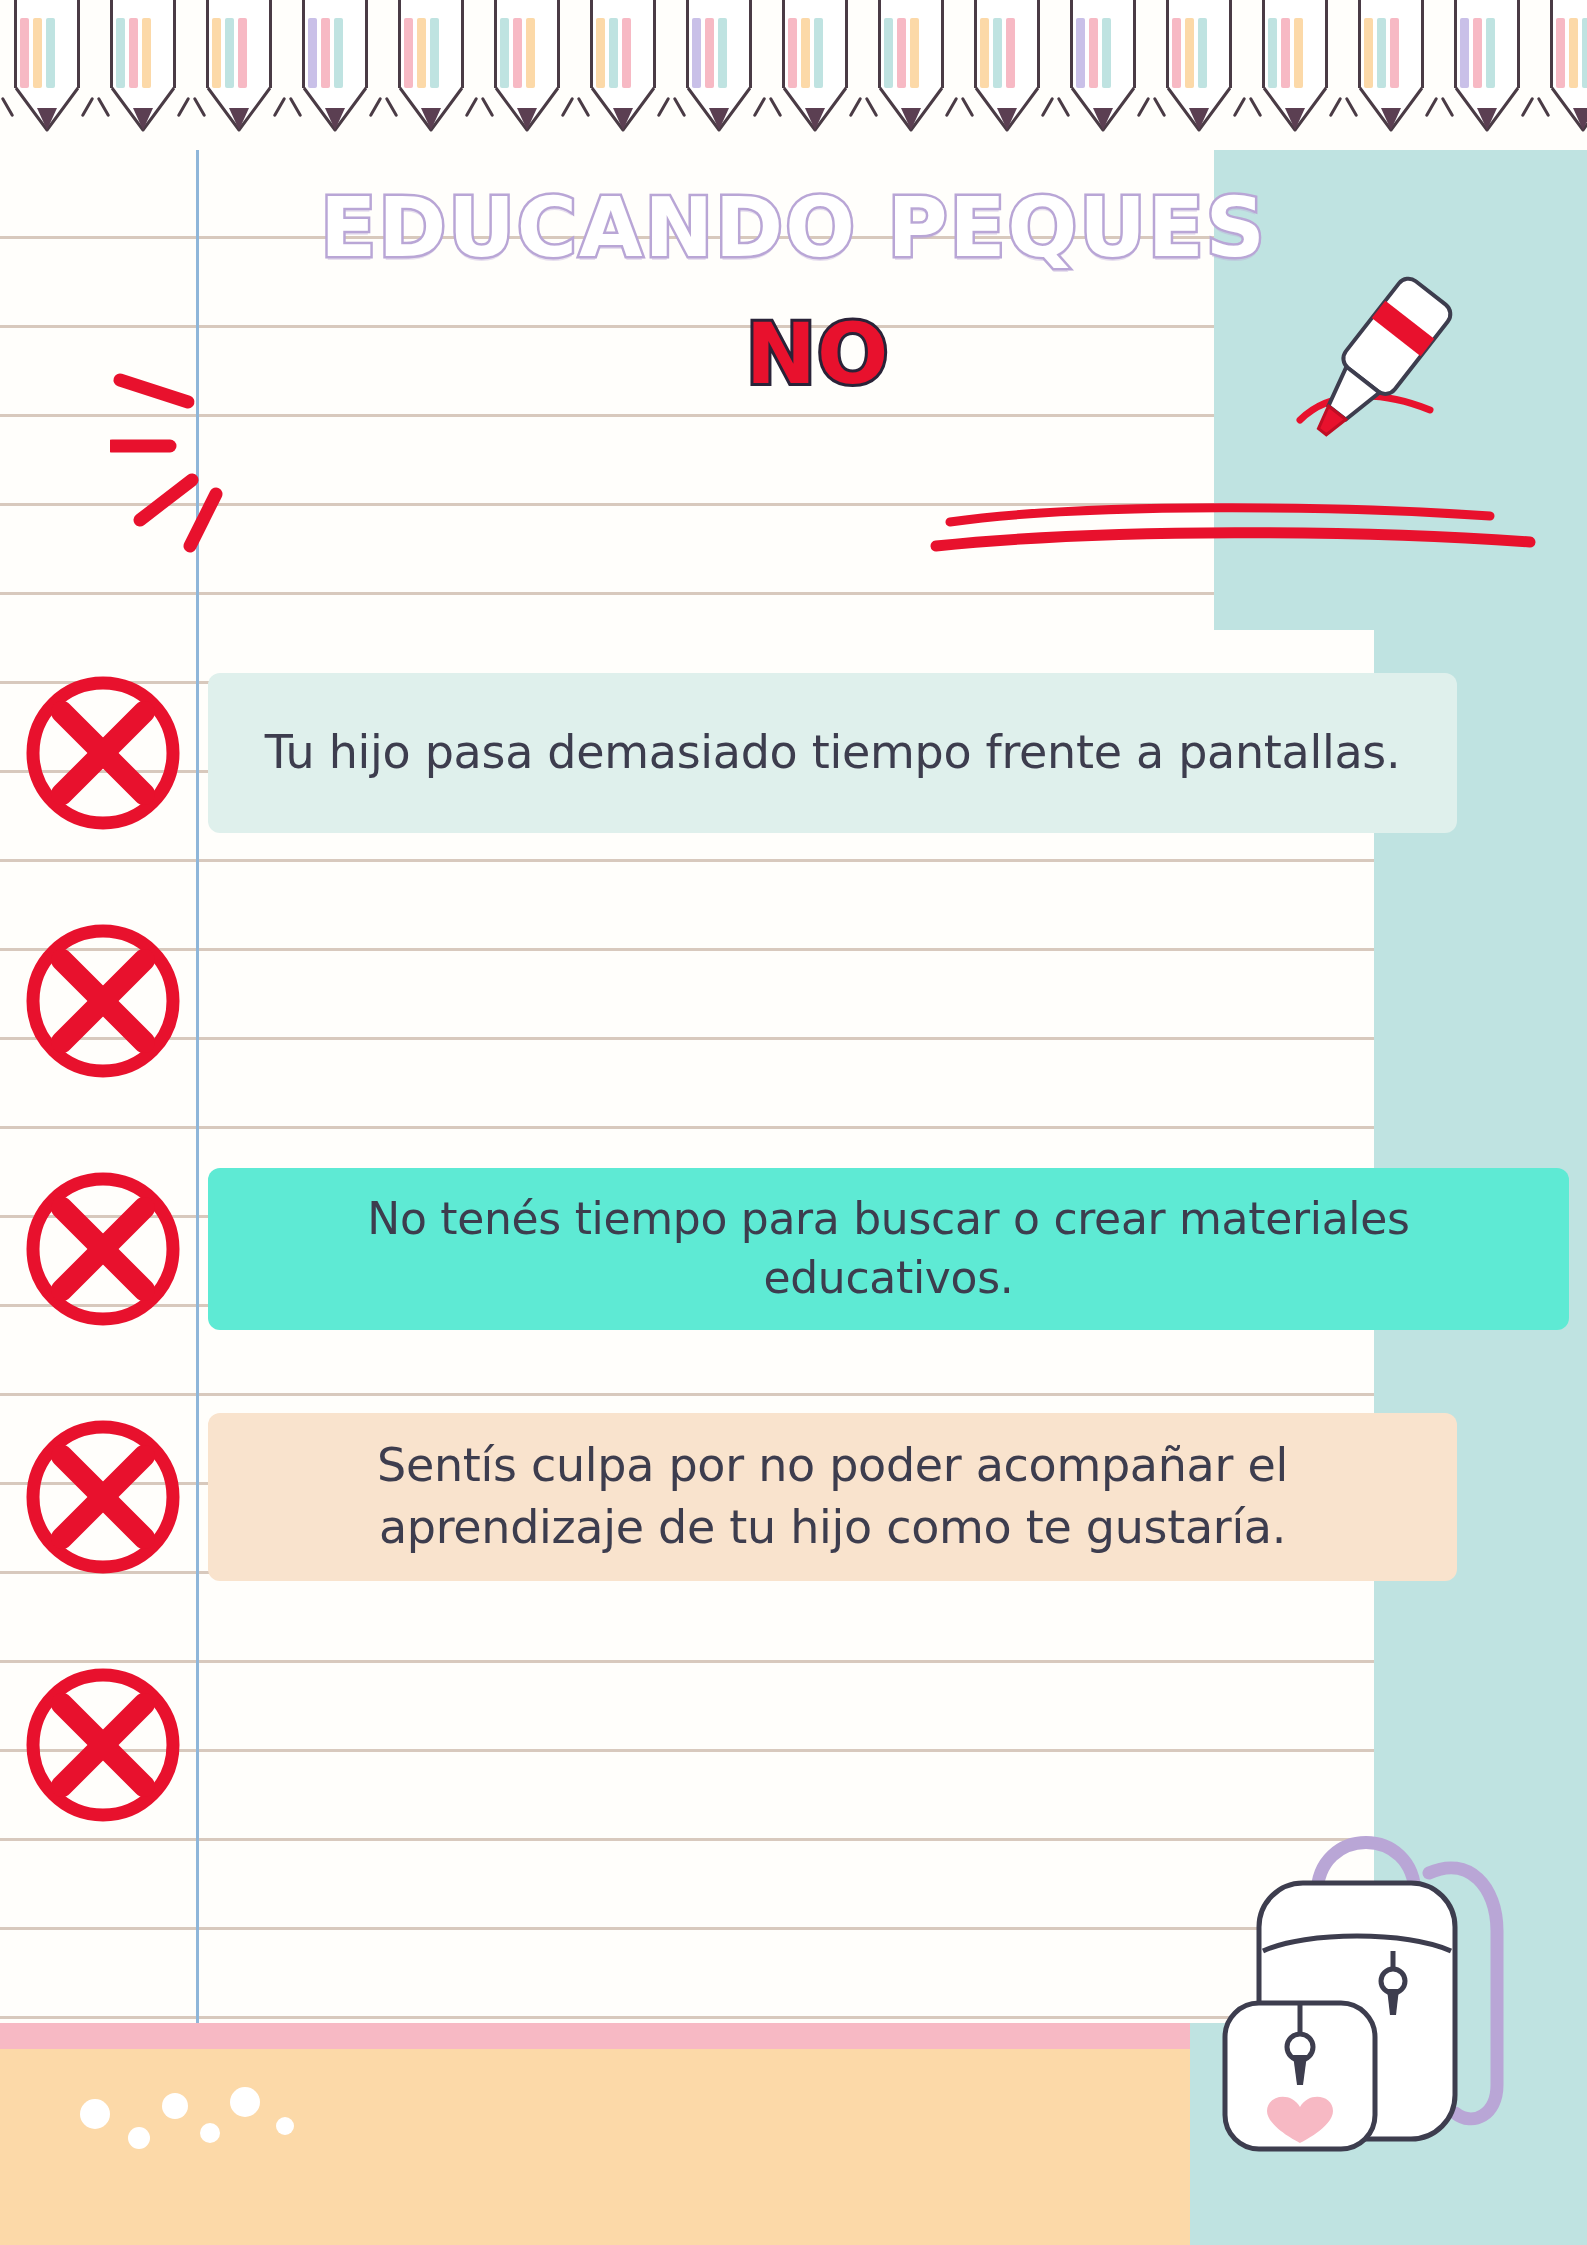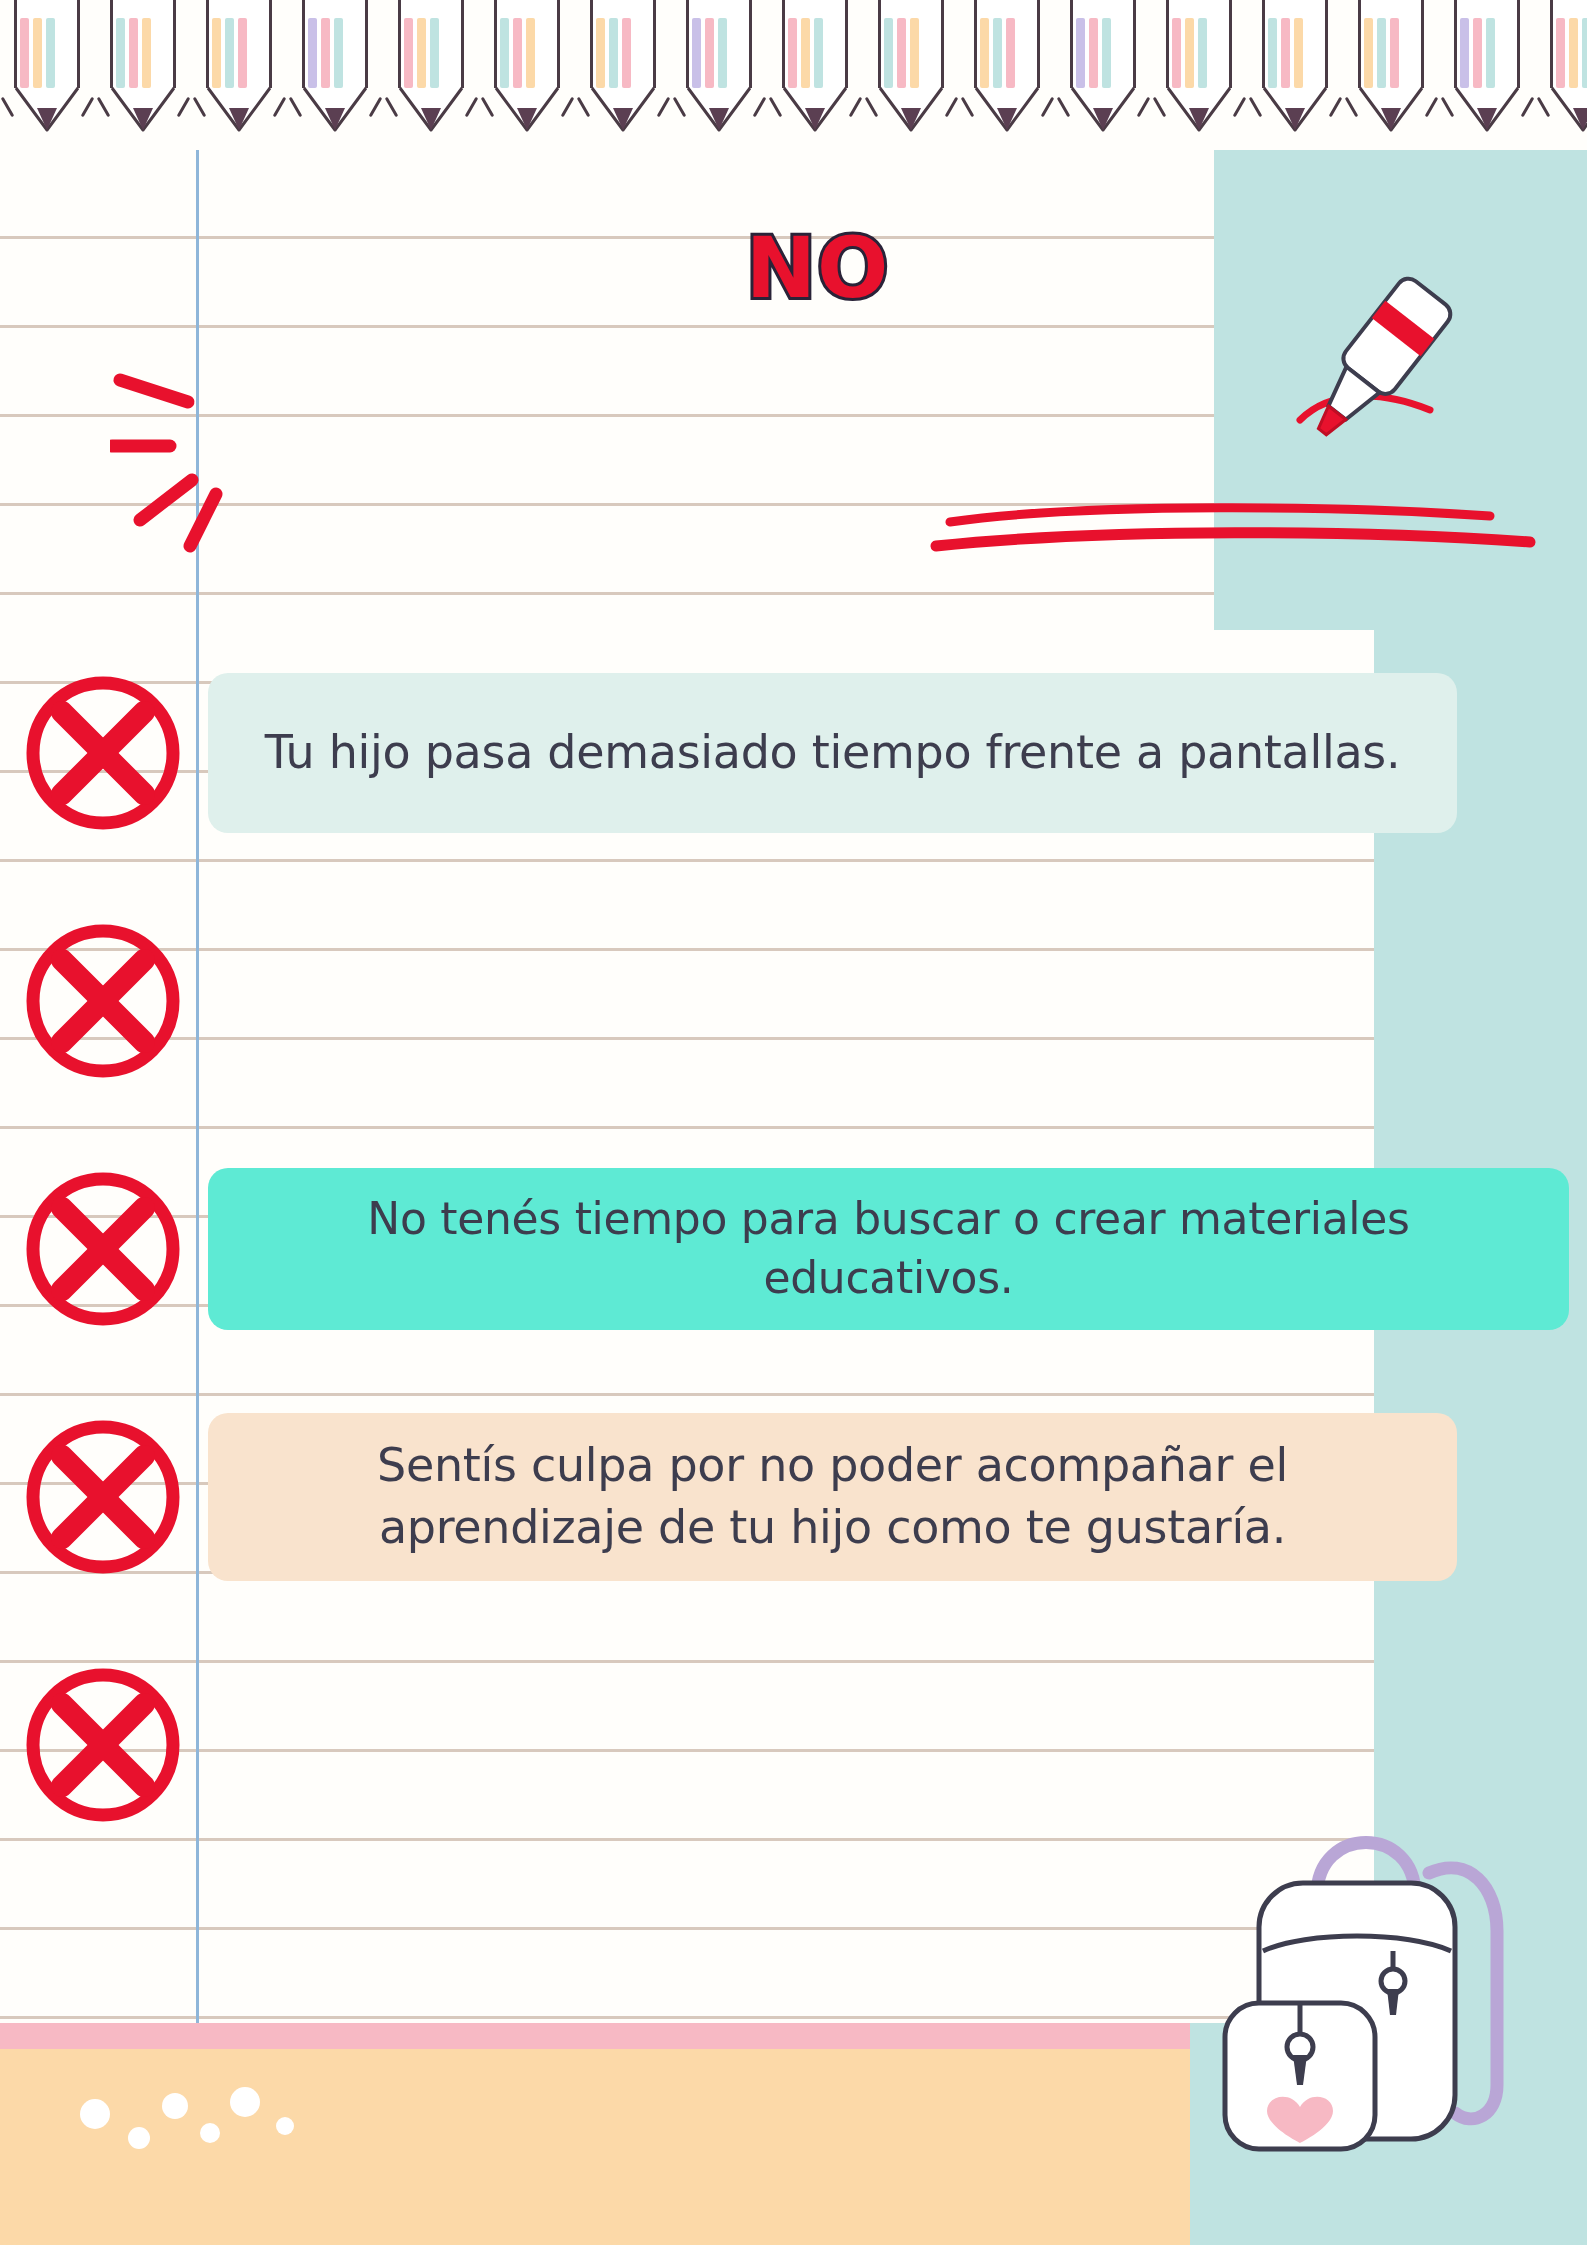--- a/index.html
+++ b/index.html
@@ -569,6 +569,7 @@
     </div>
 
   <div class="title-block">
+    <div class="title-main">EDUCANDO PEQUES</div>
     <div class="title-sub-row">
       <span class="word-no">NO</span>
     </div>

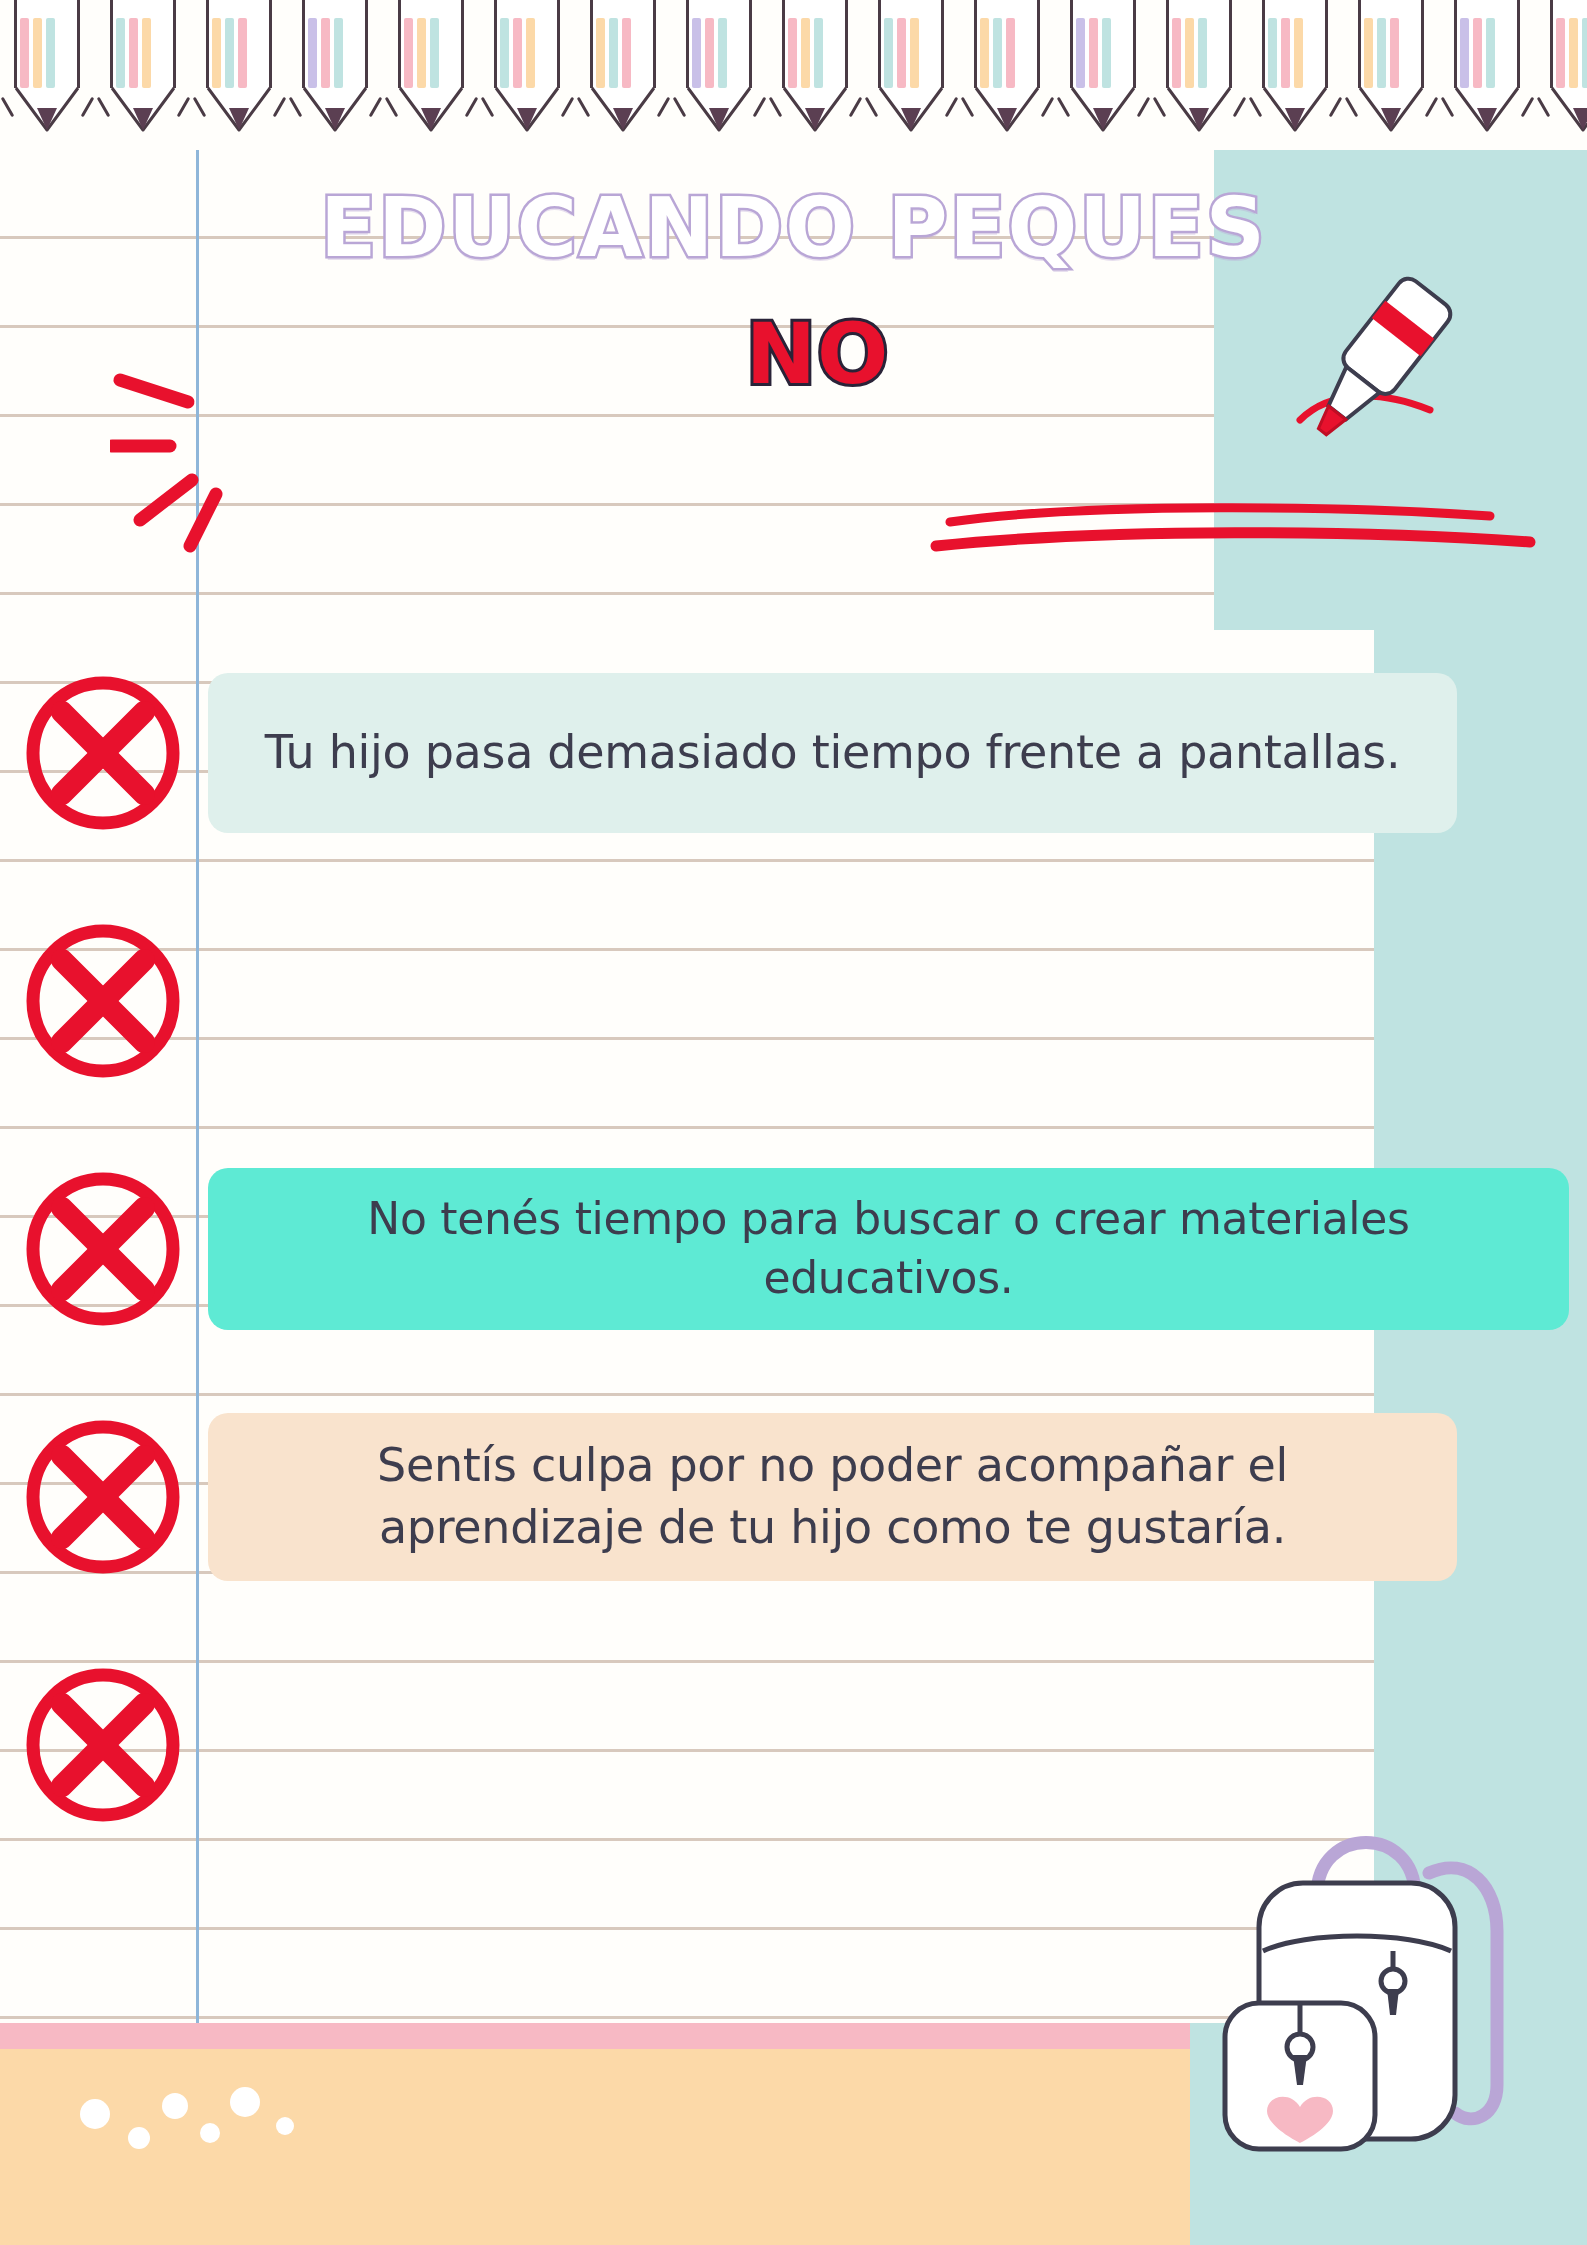--- a/index.html
+++ b/index.html
@@ -243,7 +243,7 @@
     position: absolute;
     left: 208px;
     right: 130px;
-    border-radius: 20px;
+    border-radius: 12px;
     padding: 22px 34px;
     box-sizing: border-box;
     min-height: 160px;

